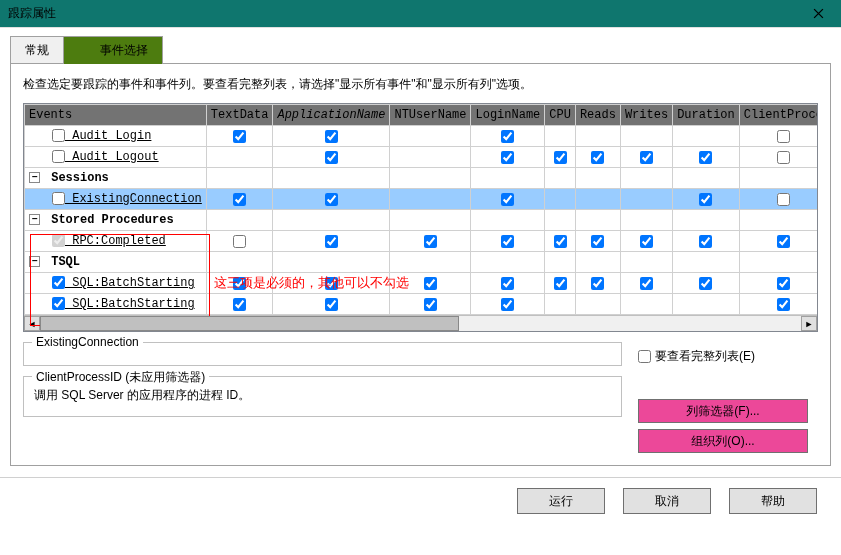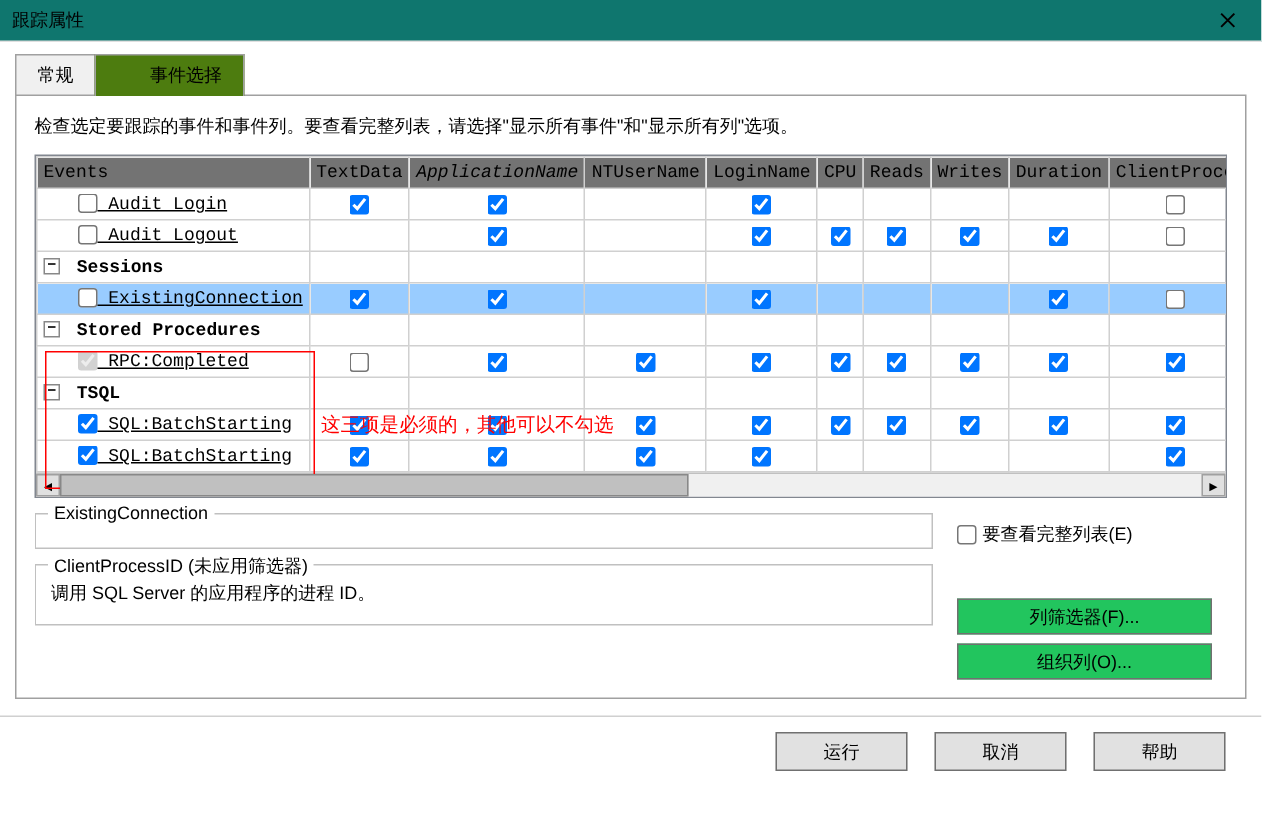--- a/index.html
+++ b/index.html
@@ -40,7 +40,7 @@
   .group-box .legend { position: absolute; top: -8px; left: 8px; background: #fff; padding: 0 4px; font-size: 12px; }
   .right-col { width: 180px; display: flex; flex-direction: column; gap: 6px; padding-top: 6px; }
   .chk-line { display: flex; align-items: center; gap: 4px; font-size: 12px; margin-bottom: 4px; }
-  .btn-std { width: 170px; height: 24px; border: 1px solid #707070; background: #22c55e; cursor: pointer; font-size: 12px; }
+  .btn-std { width: 170px; height: 24px; border: 1px solid #707070; background: #ec4899; cursor: pointer; font-size: 12px; }
   .footer { display: flex; justify-content: flex-end; gap: 18px; padding: 10px 24px; border-top: 1px solid #d0d0d0; }
   .btn-footer { width: 88px; height: 26px; border: 1px solid #707070; background: #e1e1e1; cursor: pointer; font-size: 12px; }
 </style>

